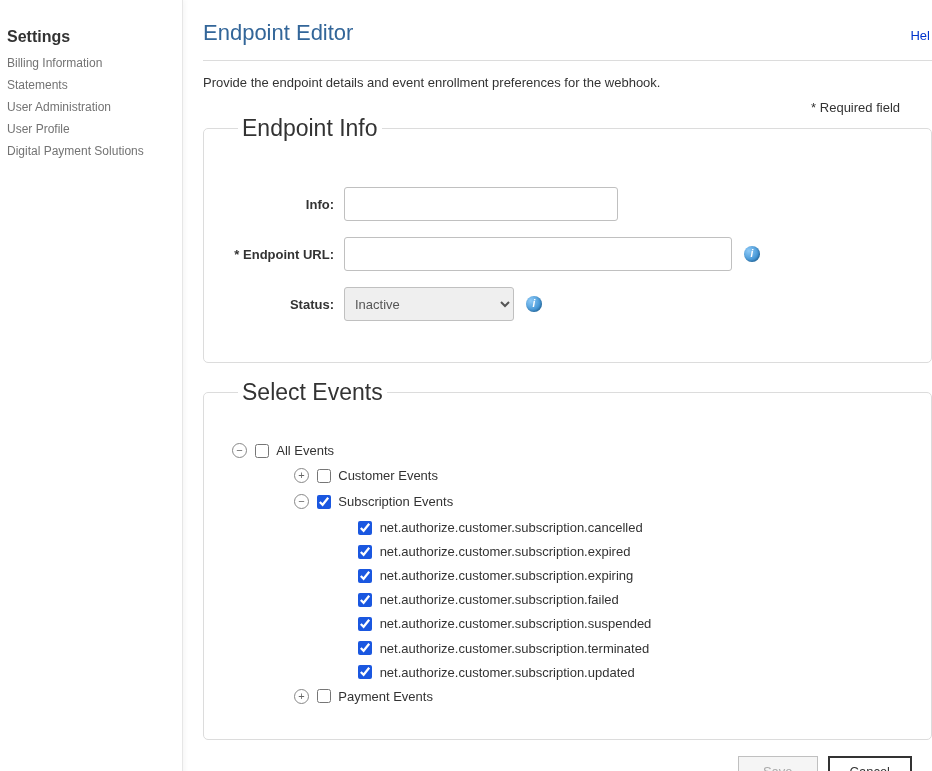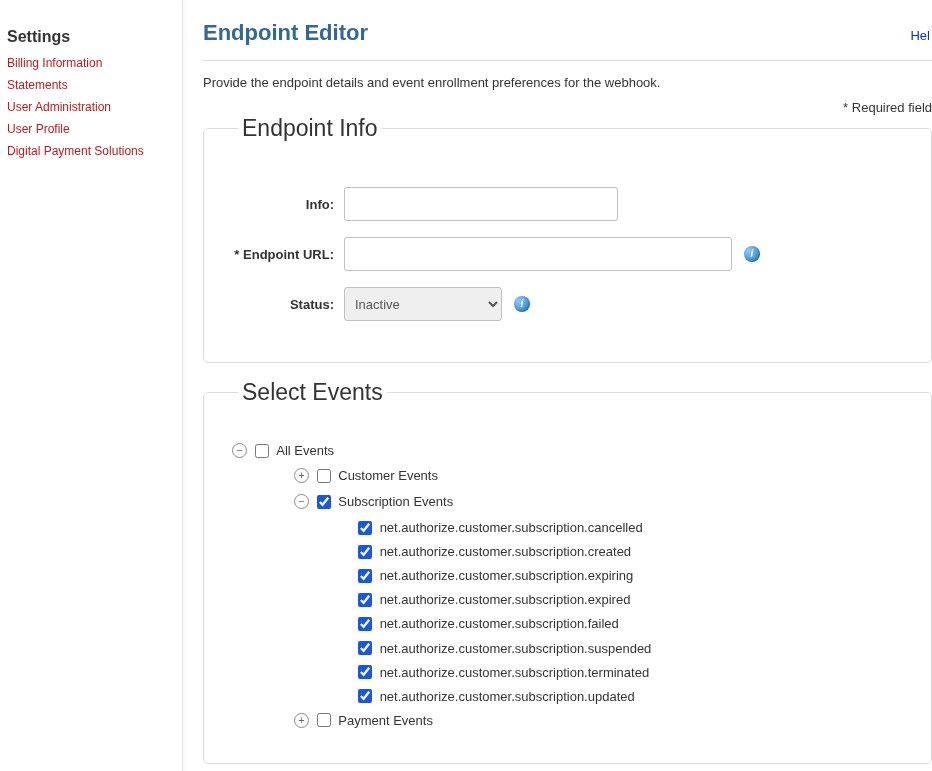--- a/index.html
+++ b/index.html
@@ -49,7 +49,7 @@
     .page-title {
       font-size: 22px;
       color: #336699;
-      font-weight: bold;
+      font-weight: normal;
       margin: 0;
     }
     .help-link {

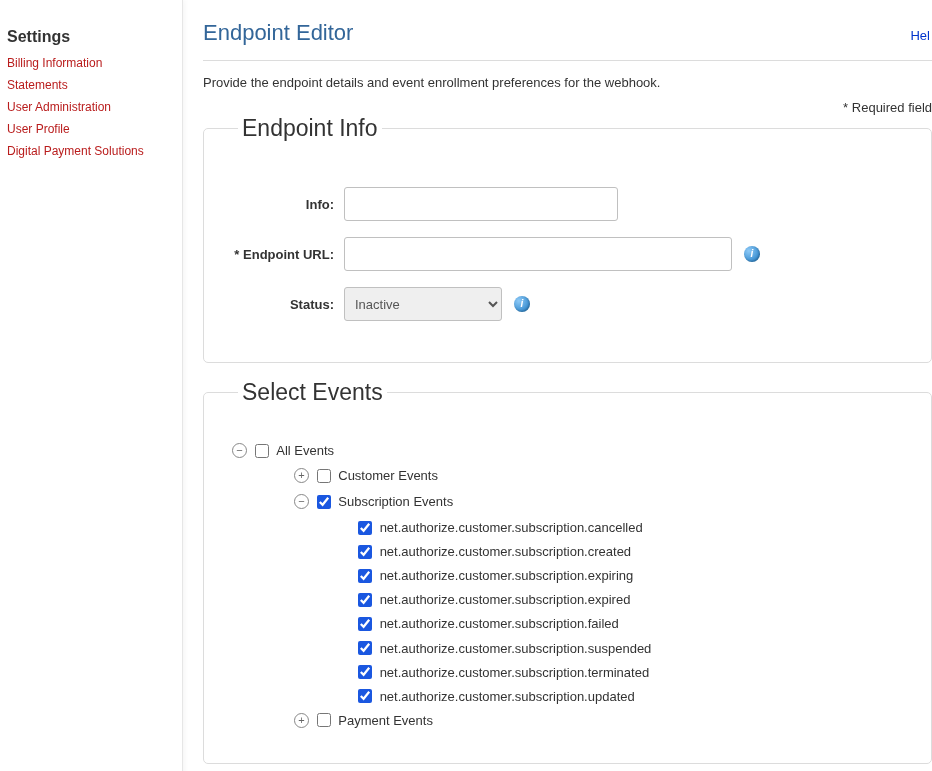--- a/index.html
+++ b/index.html
@@ -27,7 +27,7 @@
     .sidebar-link {
       display: block;
       font-size: 12px;
-      color: #b91c1c;
+      color: #737373;
       text-decoration: none;
       margin-bottom: 8px;
       cursor: pointer;

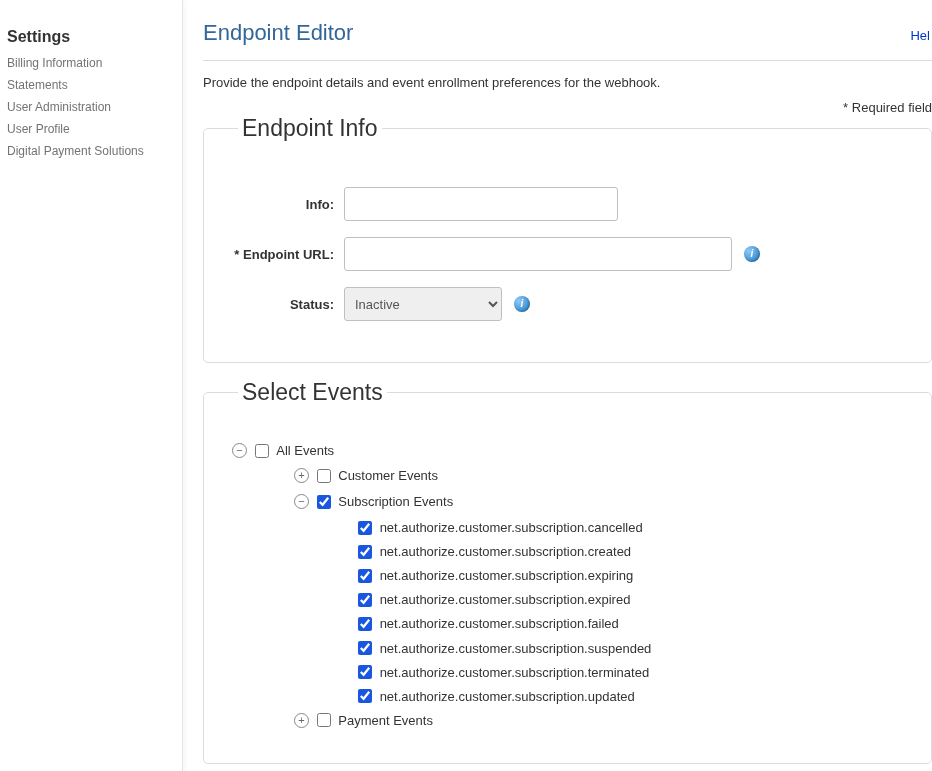--- a/index.html
+++ b/index.html
@@ -58,7 +58,7 @@
       font-size: 13px;
     }
     .intro { font-size: 13px; margin-bottom: 10px; }
-    .required-note { text-align: right; font-size: 13px; margin-bottom: 0; padding-right: 0;}
+    .required-note { text-align: right; font-size: 13px; margin-bottom: 0; padding-right: 32px;}
     fieldset {
       border: 1px solid #dcdcdc;
       border-radius: 5px;

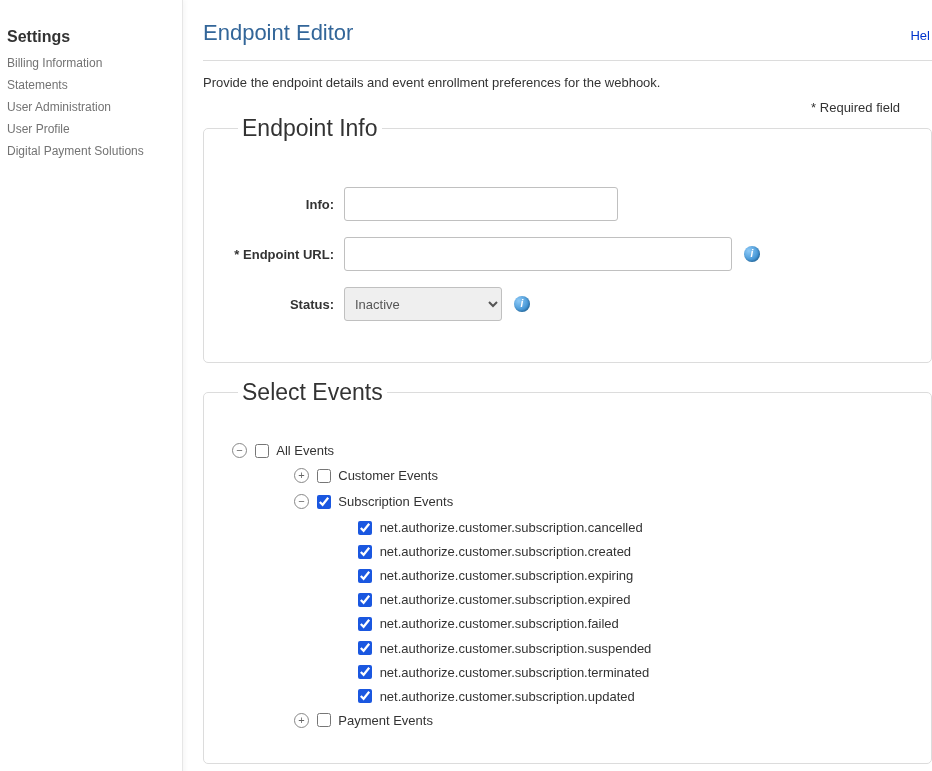--- a/index.html
+++ b/index.html
@@ -96,7 +96,7 @@
       border: 1px solid #c0c0c0;
       border-radius: 3px;
       height: 34px;
-      width: 158px;
+      width: 170px;
       padding: 4px 6px;
       font-size: 13px;
       color: #555;

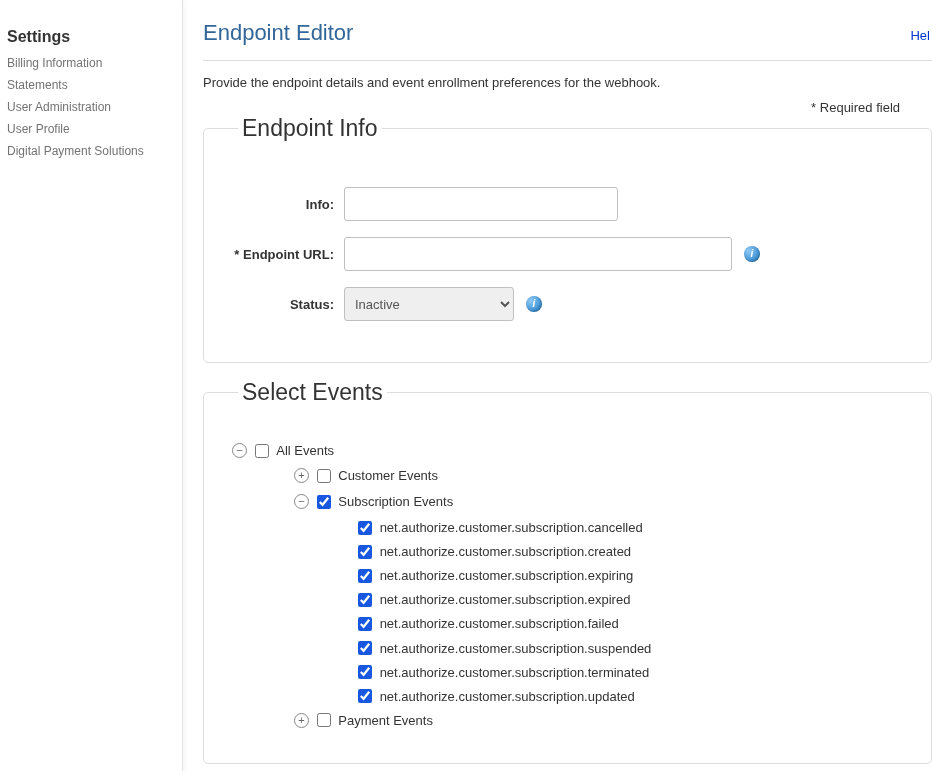--- a/index.html
+++ b/index.html
@@ -244,10 +244,6 @@
         </div>
         <div class="leaf">
           <input type="checkbox" checked="" style="">
-          <label>net.authorize.customer.subscription.created</label>
-        </div>
-        <div class="leaf">
-          <input type="checkbox" checked="" style="">
           <label>net.authorize.customer.subscription.expiring</label>
         </div>
         <div class="leaf">

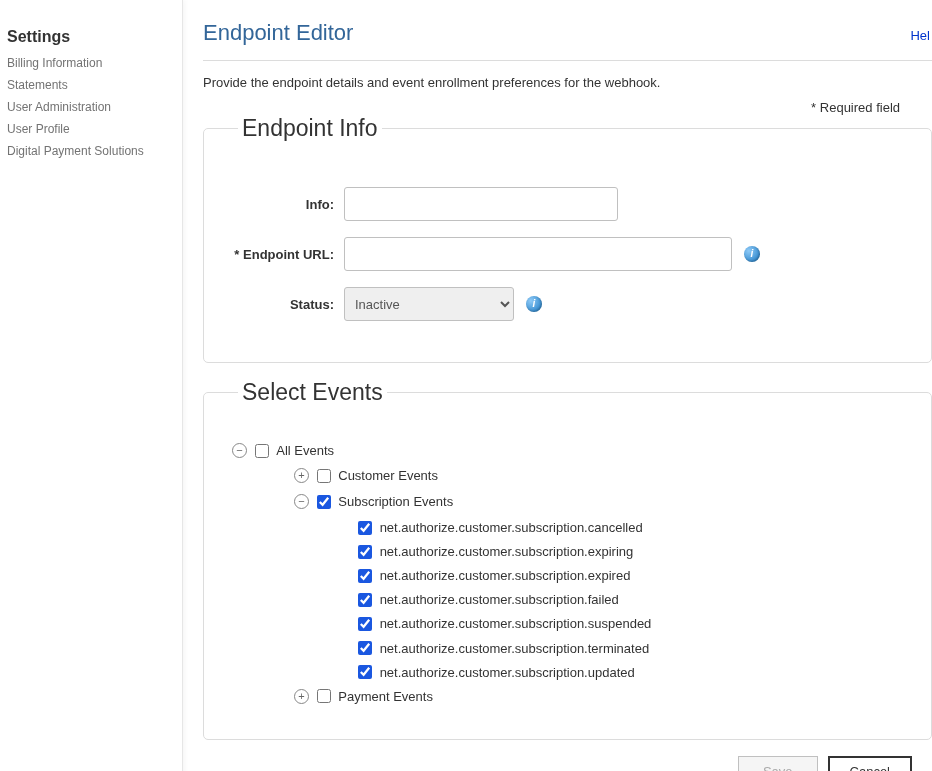--- a/index.html
+++ b/index.html
@@ -244,11 +244,11 @@
         </div>
         <div class="leaf">
           <input type="checkbox" checked="" style="">
+          <label>net.authorize.customer.subscription.expired</label>
+        </div>
+        <div class="leaf">
+          <input type="checkbox" checked="" style="">
           <label>net.authorize.customer.subscription.expiring</label>
-        </div>
-        <div class="leaf">
-          <input type="checkbox" checked="" style="">
-          <label>net.authorize.customer.subscription.expired</label>
         </div>
         <div class="leaf">
           <input type="checkbox" checked="" style="">

